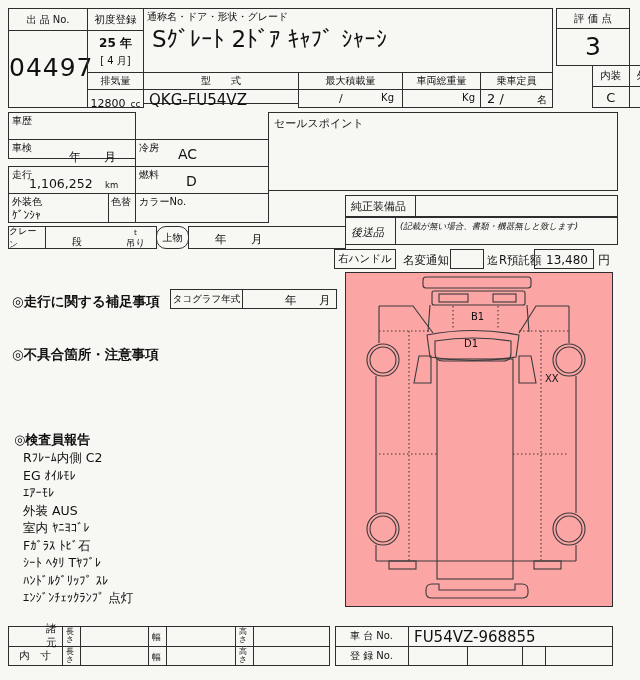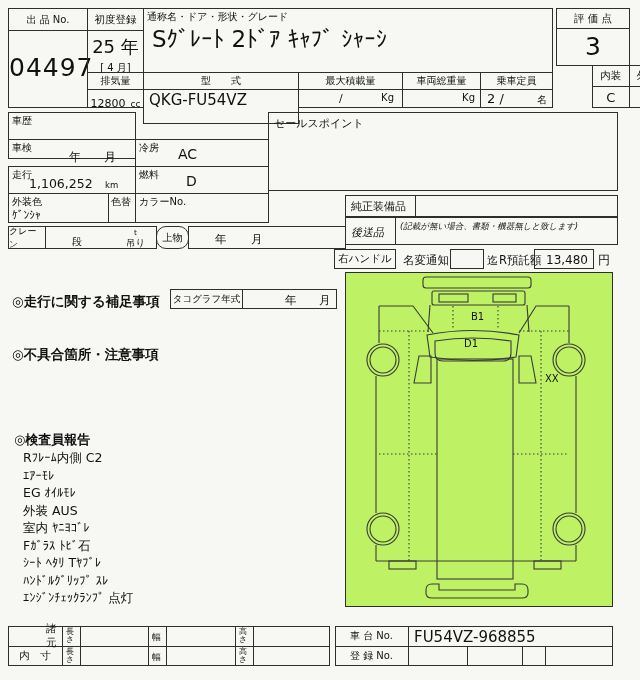--- a/index.html
+++ b/index.html
@@ -26,7 +26,7 @@
 
   <div class="abs bx" style="left:87px;top:8px;width:57px;height:65px;">
     <div class="hd" style="height:21px;font-size:10.5px;">初度登録</div>
-    <div style="text-align:center;font-size:18px;margin-top:4px;">25 年</div>
+    <div style="text-align:center;font-size:12px;margin-top:4px;font-weight:bold;">25 年</div>
     <div style="text-align:center;font-size:10px;margin-top:2px;">[ 4 月]</div>
   </div>
 

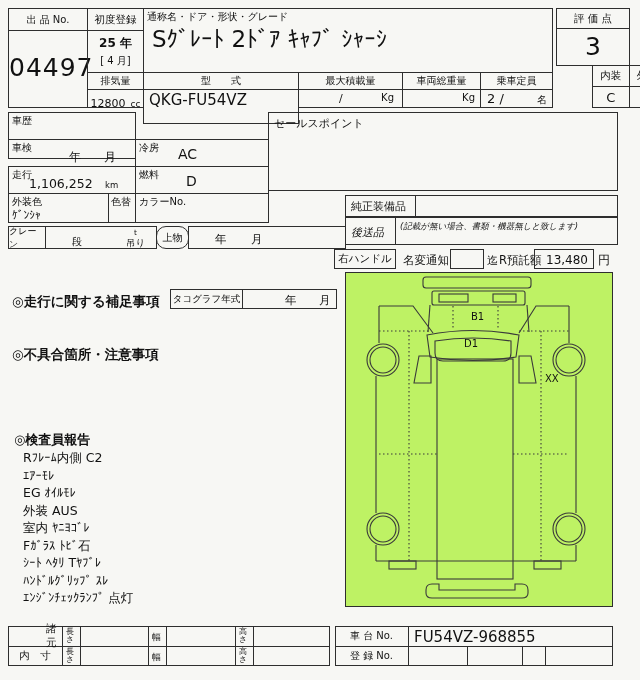--- a/index.html
+++ b/index.html
@@ -40,7 +40,7 @@
     <div style="text-align:center;margin-top:2px;"><span style="font-size:11px;">12800</span> <span style="font-size:9px;">cc</span></div>
   </div>
 
-  <div class="abs bx" style="left:143px;top:72px;width:156px;height:52px;">
+  <div class="abs bx" style="left:143px;top:72px;width:156px;height:32px;">
     <div class="hd" style="height:16px;">型　　式</div>
     <div style="font-size:15px;padding:1px 0 0 5px;">QKG-FU54VZ</div>
   </div>

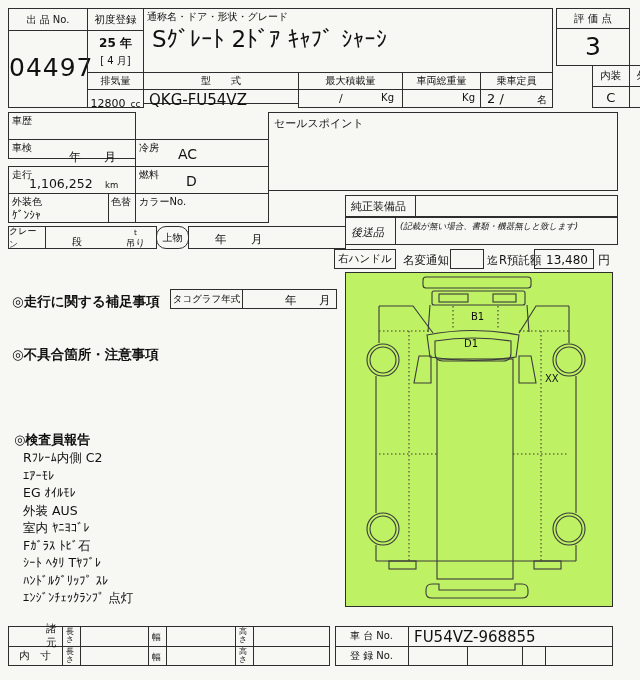--- a/index.html
+++ b/index.html
@@ -184,7 +184,7 @@
     <div class="insp-item">ｴﾝｼﾞﾝﾁｪｯｸﾗﾝﾌﾟ 点灯</div>
   </div>
 
-  <div class="abs bx" style="left:345px;top:272px;width:268px;height:335px;background:#bef264;">
+  <div class="abs bx" style="left:345px;top:272px;width:268px;height:335px;background:#fca5a5;">
     <svg width="266" height="333" viewBox="0 0 266 333">
       <g fill="none" stroke="#3a3a3a" stroke-width="1.1">
 

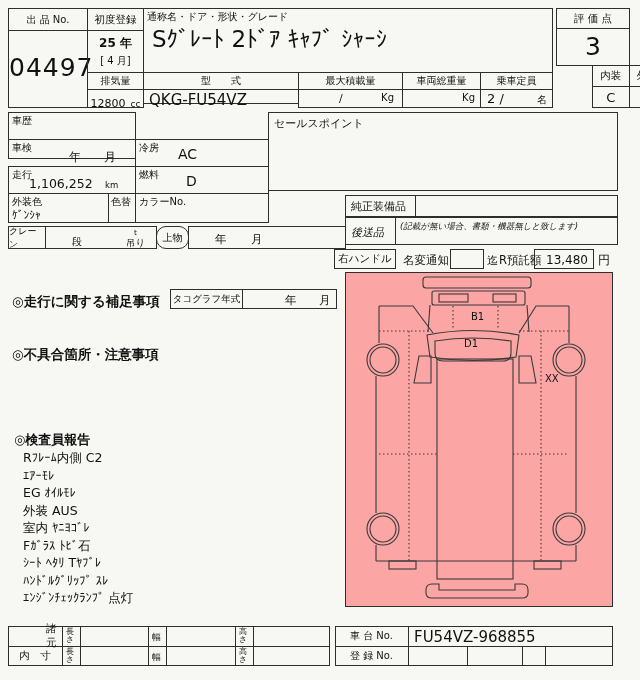--- a/index.html
+++ b/index.html
@@ -174,8 +174,8 @@
   <span class="abs" style="left:14px;top:431px;font-size:13px;font-weight:bold;">◎検査員報告</span>
   <div class="abs" style="left:23px;top:449px;">
     <div class="insp-item">Rﾌﾚｰﾑ内側 C2</div>
+    <div class="insp-item">EG ｵｲﾙﾓﾚ</div>
     <div class="insp-item">ｴｱｰﾓﾚ</div>
-    <div class="insp-item">EG ｵｲﾙﾓﾚ</div>
     <div class="insp-item">外装 AUS</div>
     <div class="insp-item">室内 ﾔﾆﾖｺﾞﾚ</div>
     <div class="insp-item">Fｶﾞﾗｽ ﾄﾋﾞ石</div>

